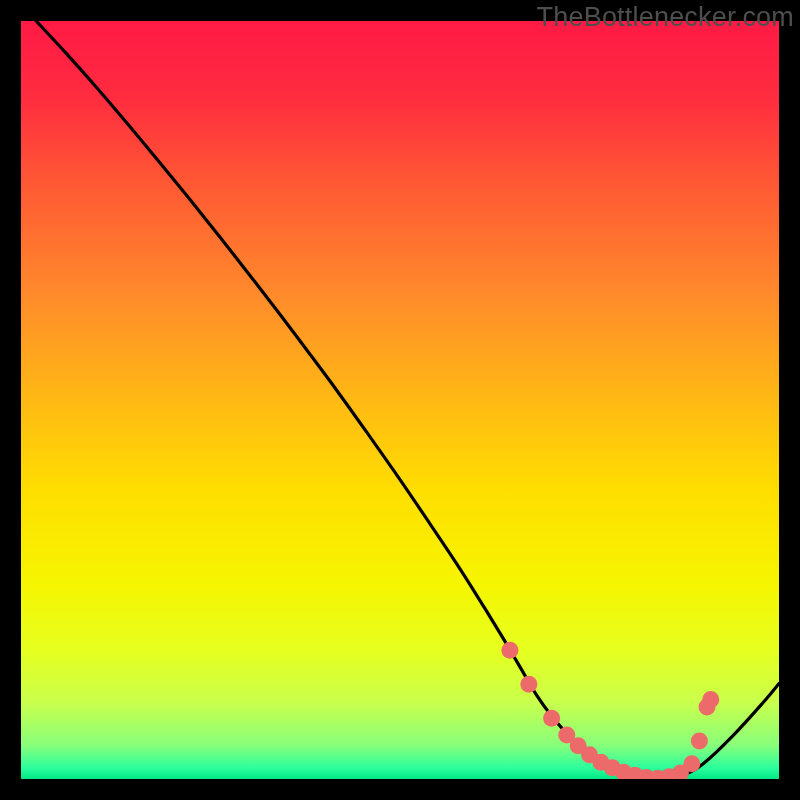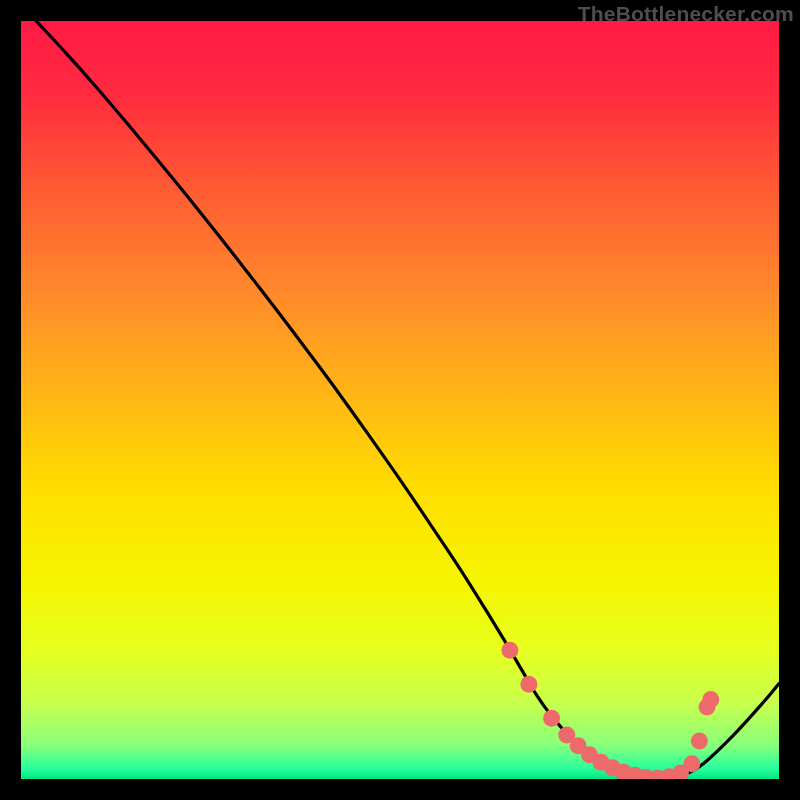--- a/index.html
+++ b/index.html
@@ -31,8 +31,8 @@
     top: 2px;
     right: 6px;
     color: #4e4e4e;
-    font-size: 21px;
-    font-weight: 700;
+    font-size: 27px;
+    font-weight: 400;
     letter-spacing: 0.2px;
     user-select: none;
   }

